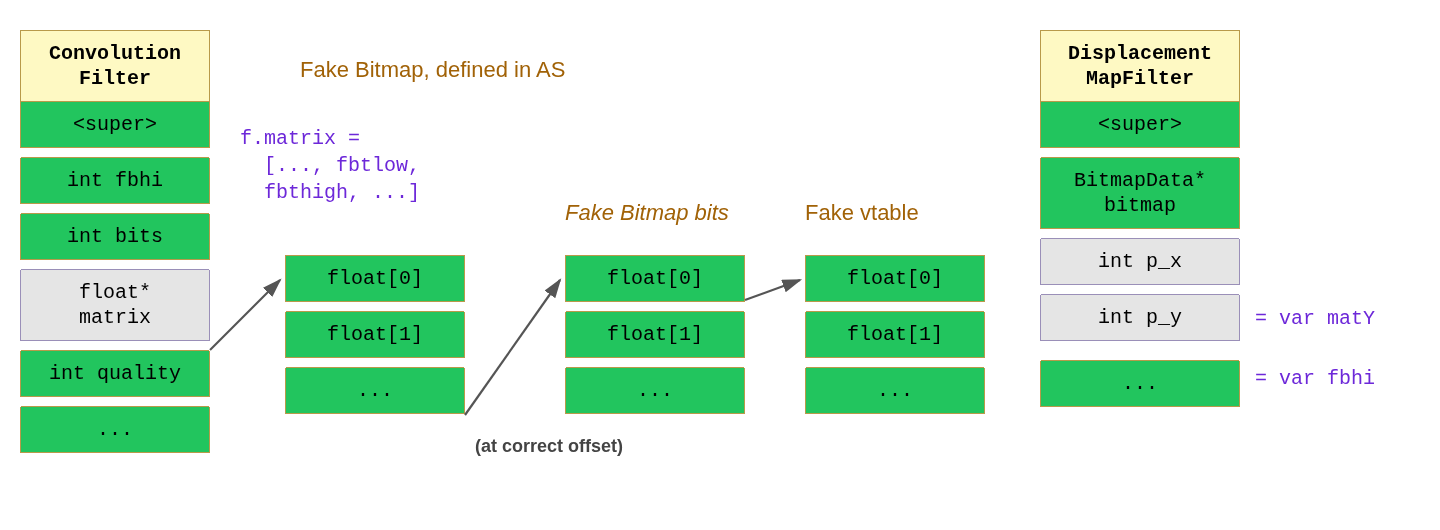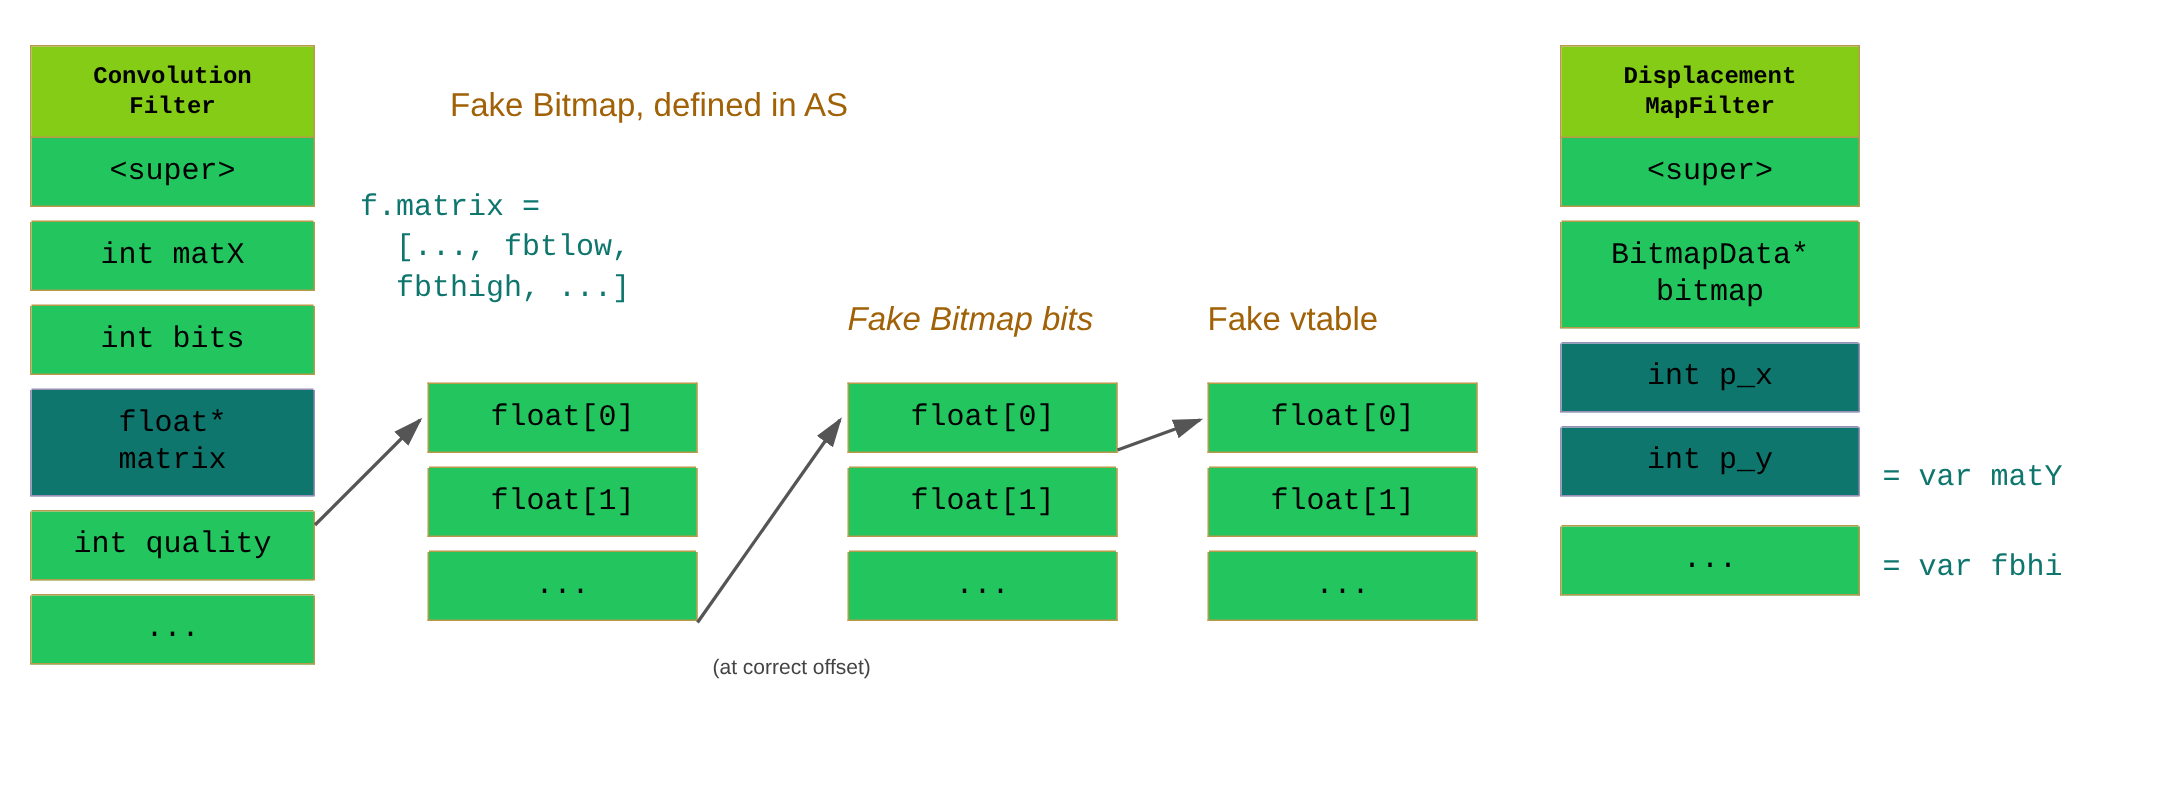--- a/index.html
+++ b/index.html
@@ -22,10 +22,10 @@
     padding: 10px 8px;
   }
   .struct .hdr {
-    background: #84cc16;
+    background: #fef9c3;
     font-weight: bold;
     font-family: "Courier New", monospace;
-    font-size: 16px;
+    font-size: 20px;
     line-height: 1.25;
   }
   .struct .row {

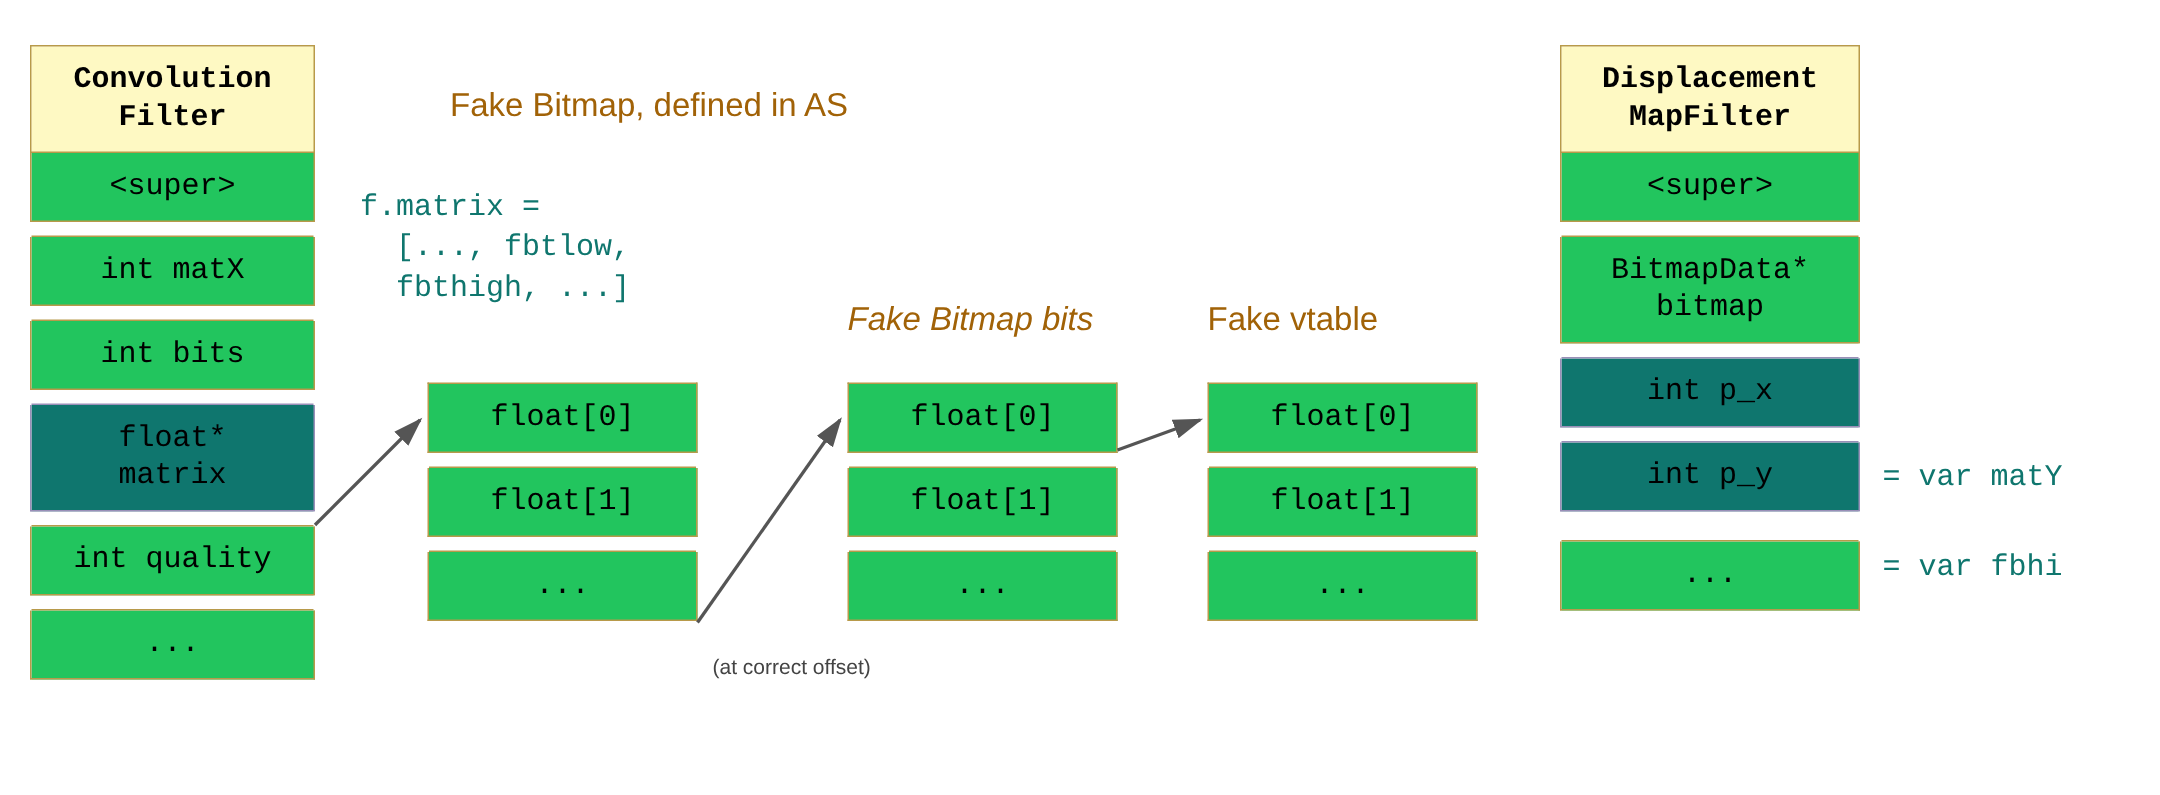--- a/index.html
+++ b/index.html
@@ -58,7 +58,7 @@
     position: absolute;
     font-family: "Courier New", monospace;
     font-size: 20px;
-    color: #0f766e;
+    color: #6d28d9;
     white-space: pre;
     line-height: 1.35;
   }

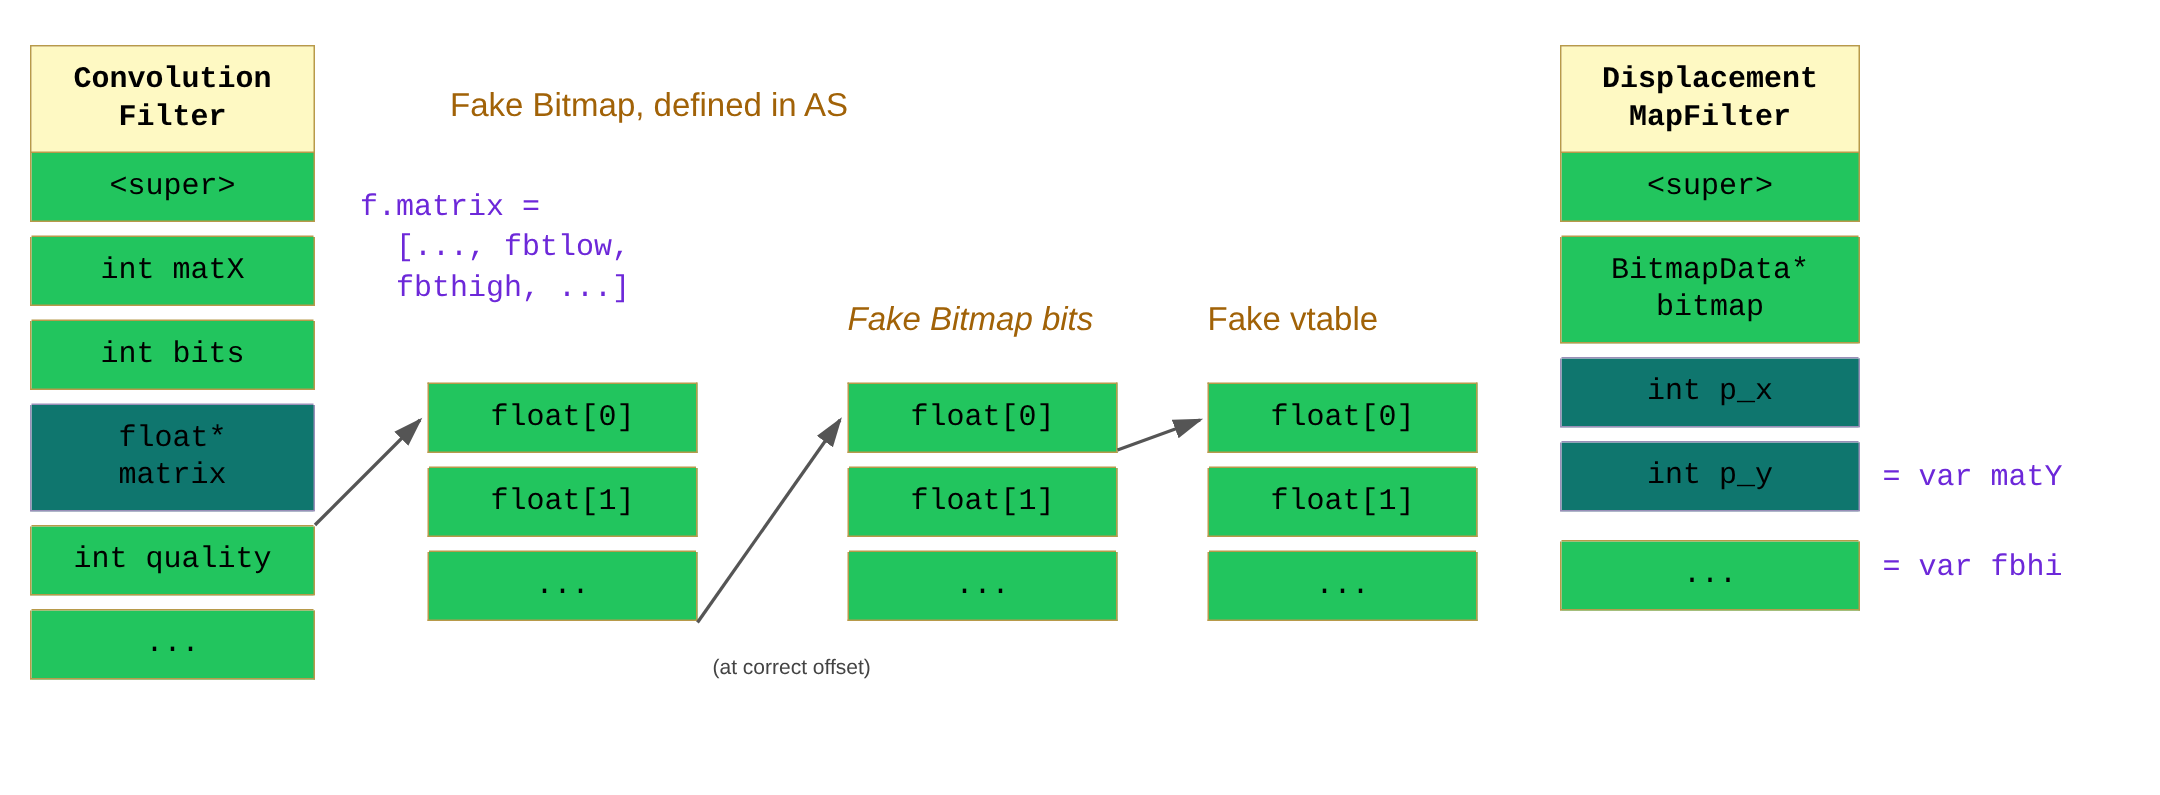--- a/index.html
+++ b/index.html
@@ -94,7 +94,7 @@
         <td class="gap"></td>
       </tr>
   <tr>
-        <td class="row">int matX</td>
+        <td class="row">int fbhi</td>
       </tr>
   <tr>
         <td class="gap"></td>

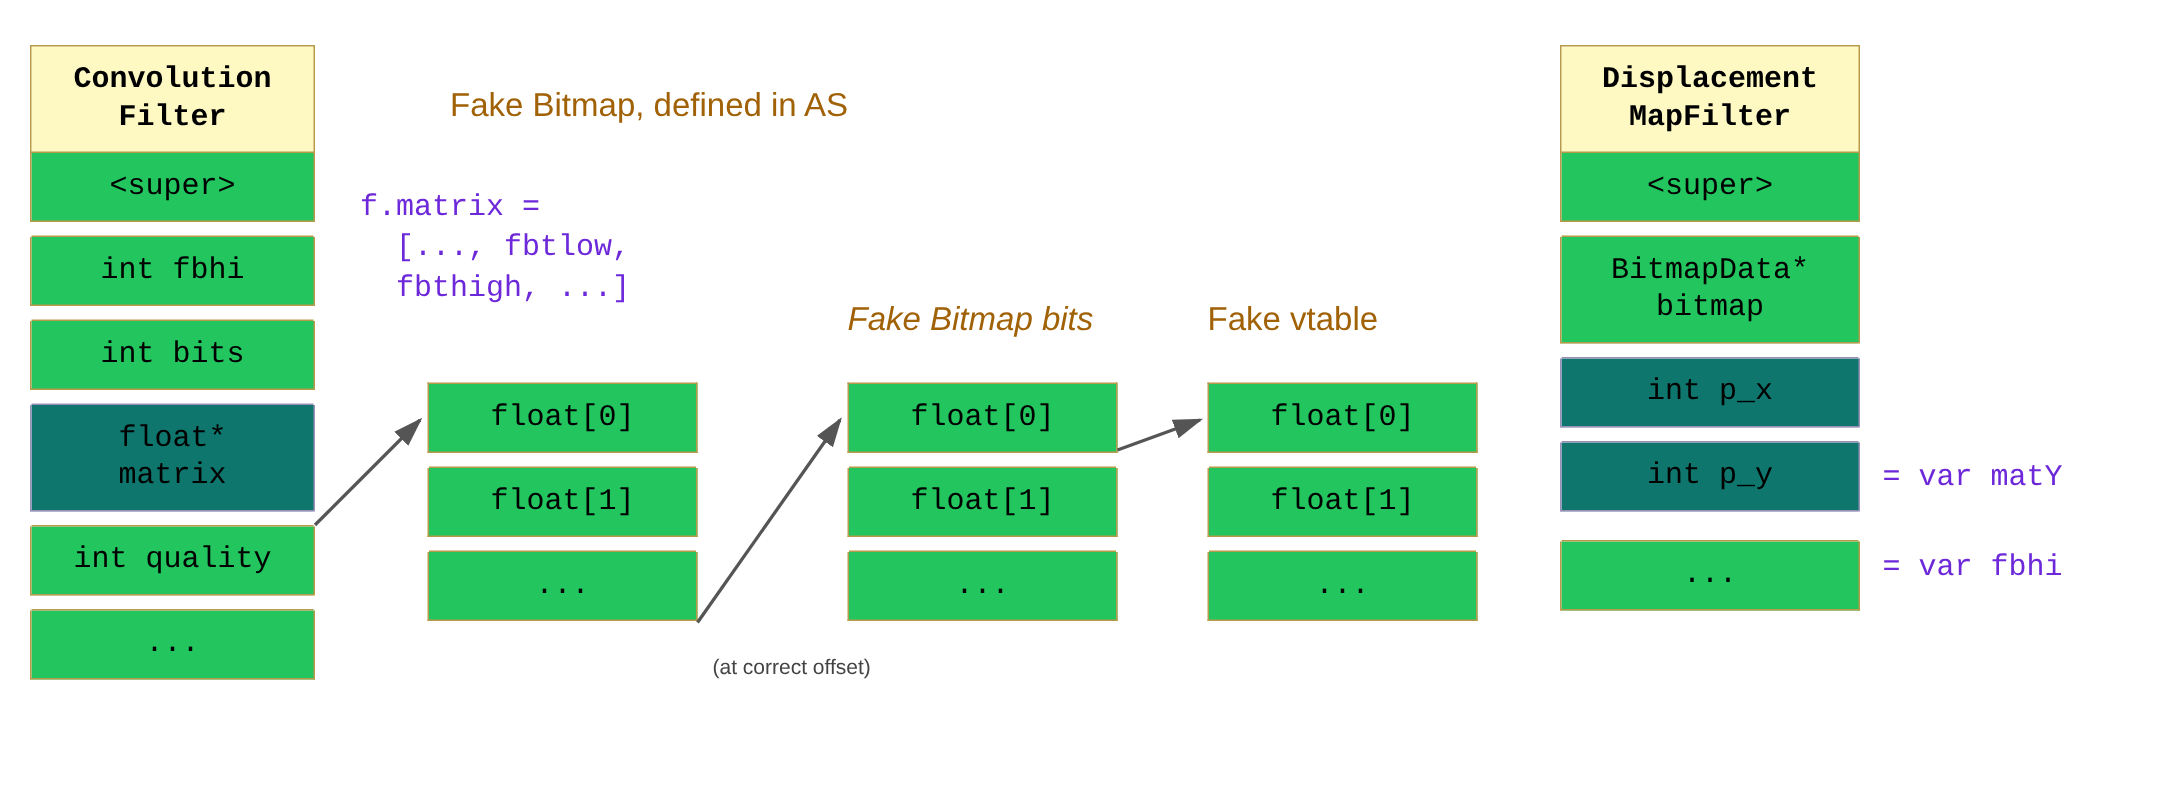--- a/index.html
+++ b/index.html
@@ -36,7 +36,7 @@
     white-space: pre;
   }
   .struct .row.highlight {
-    background: #0f766e;
+    background: #e5e5e5;
     border-color: #9a8fb8;
     margin-left: 20px;
   }

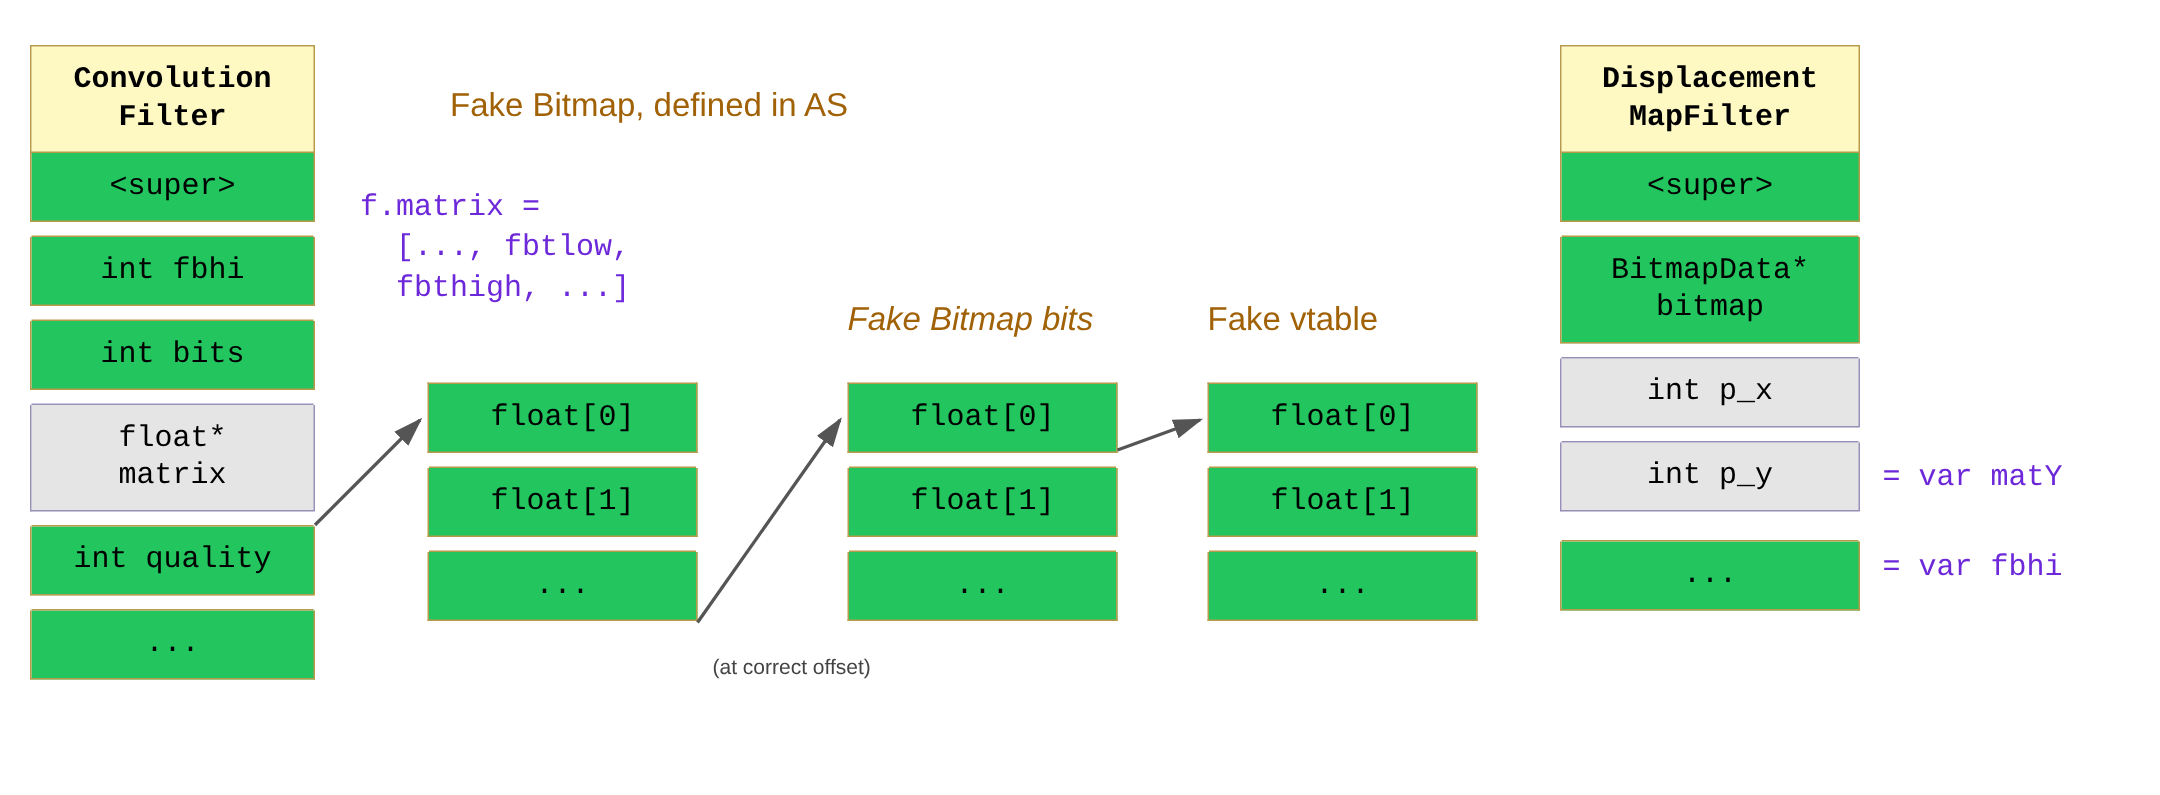--- a/index.html
+++ b/index.html
@@ -65,9 +65,10 @@
   .small-label {
     position: absolute;
     font-family: Arial, sans-serif;
-    font-size: 14px;
+    font-size: 18px;
     color: #444;
     line-height: 1.3;
+    font-weight: bold;
   }
   svg.arrows {
     position: absolute;

